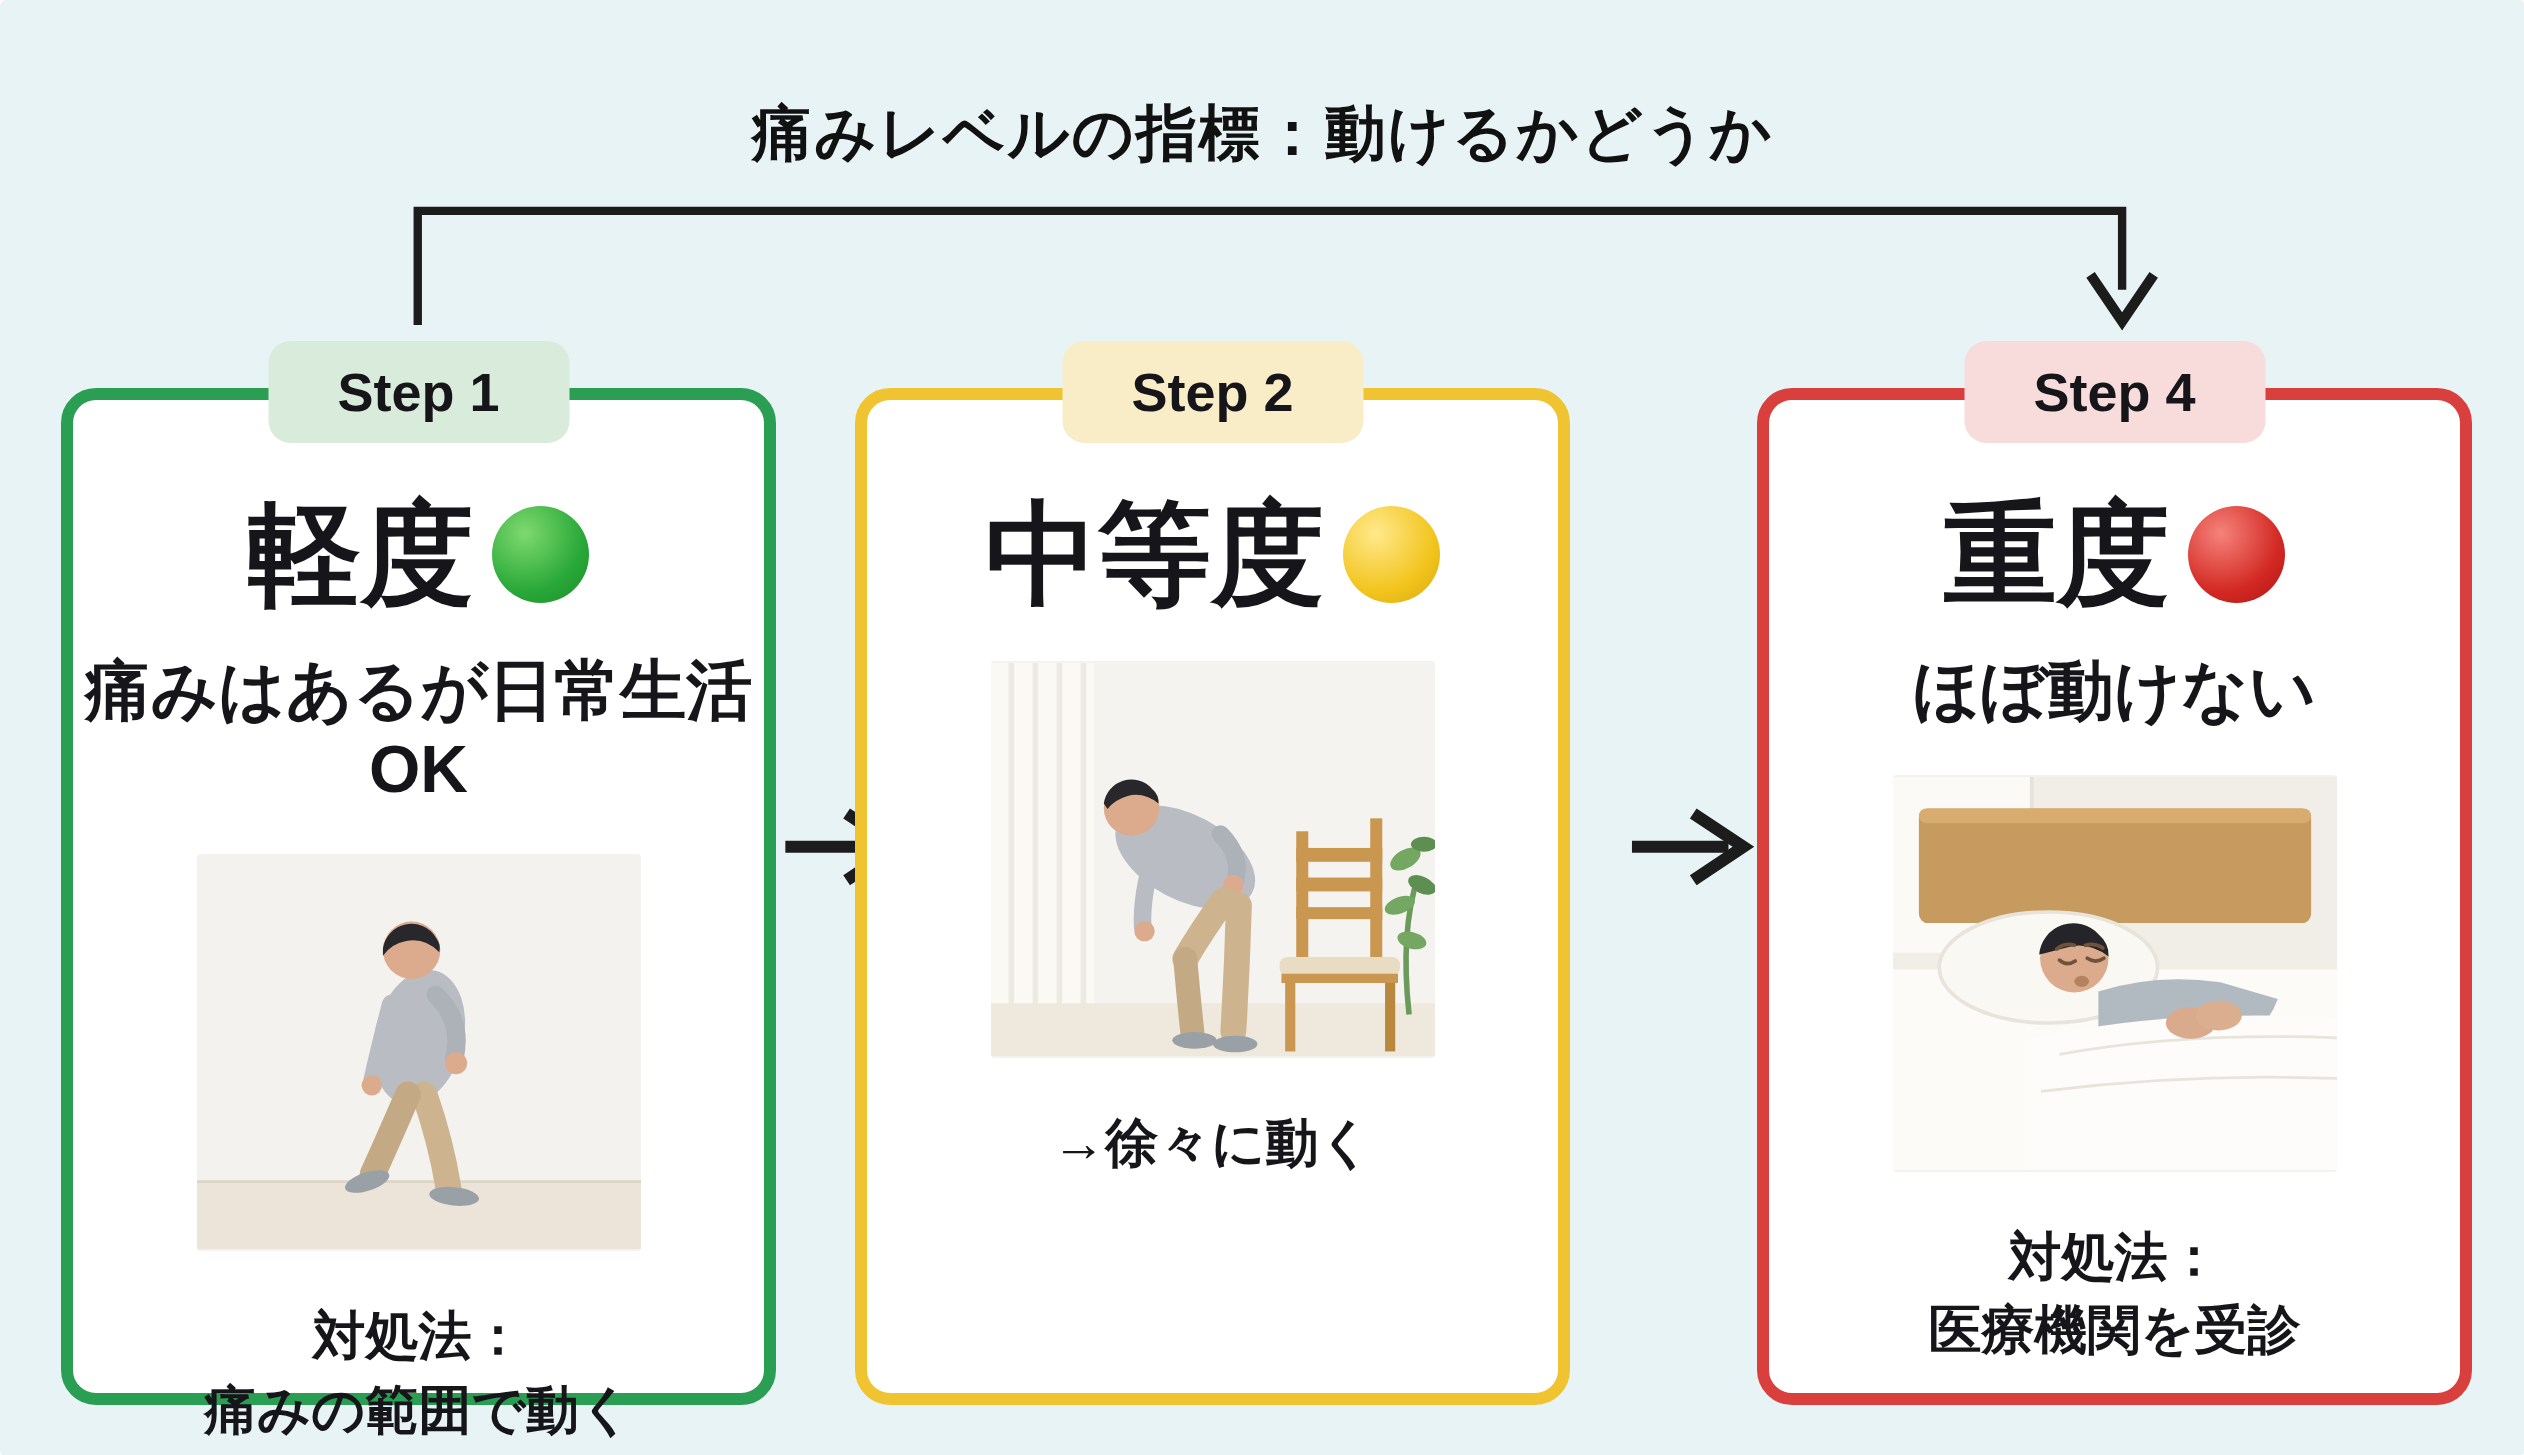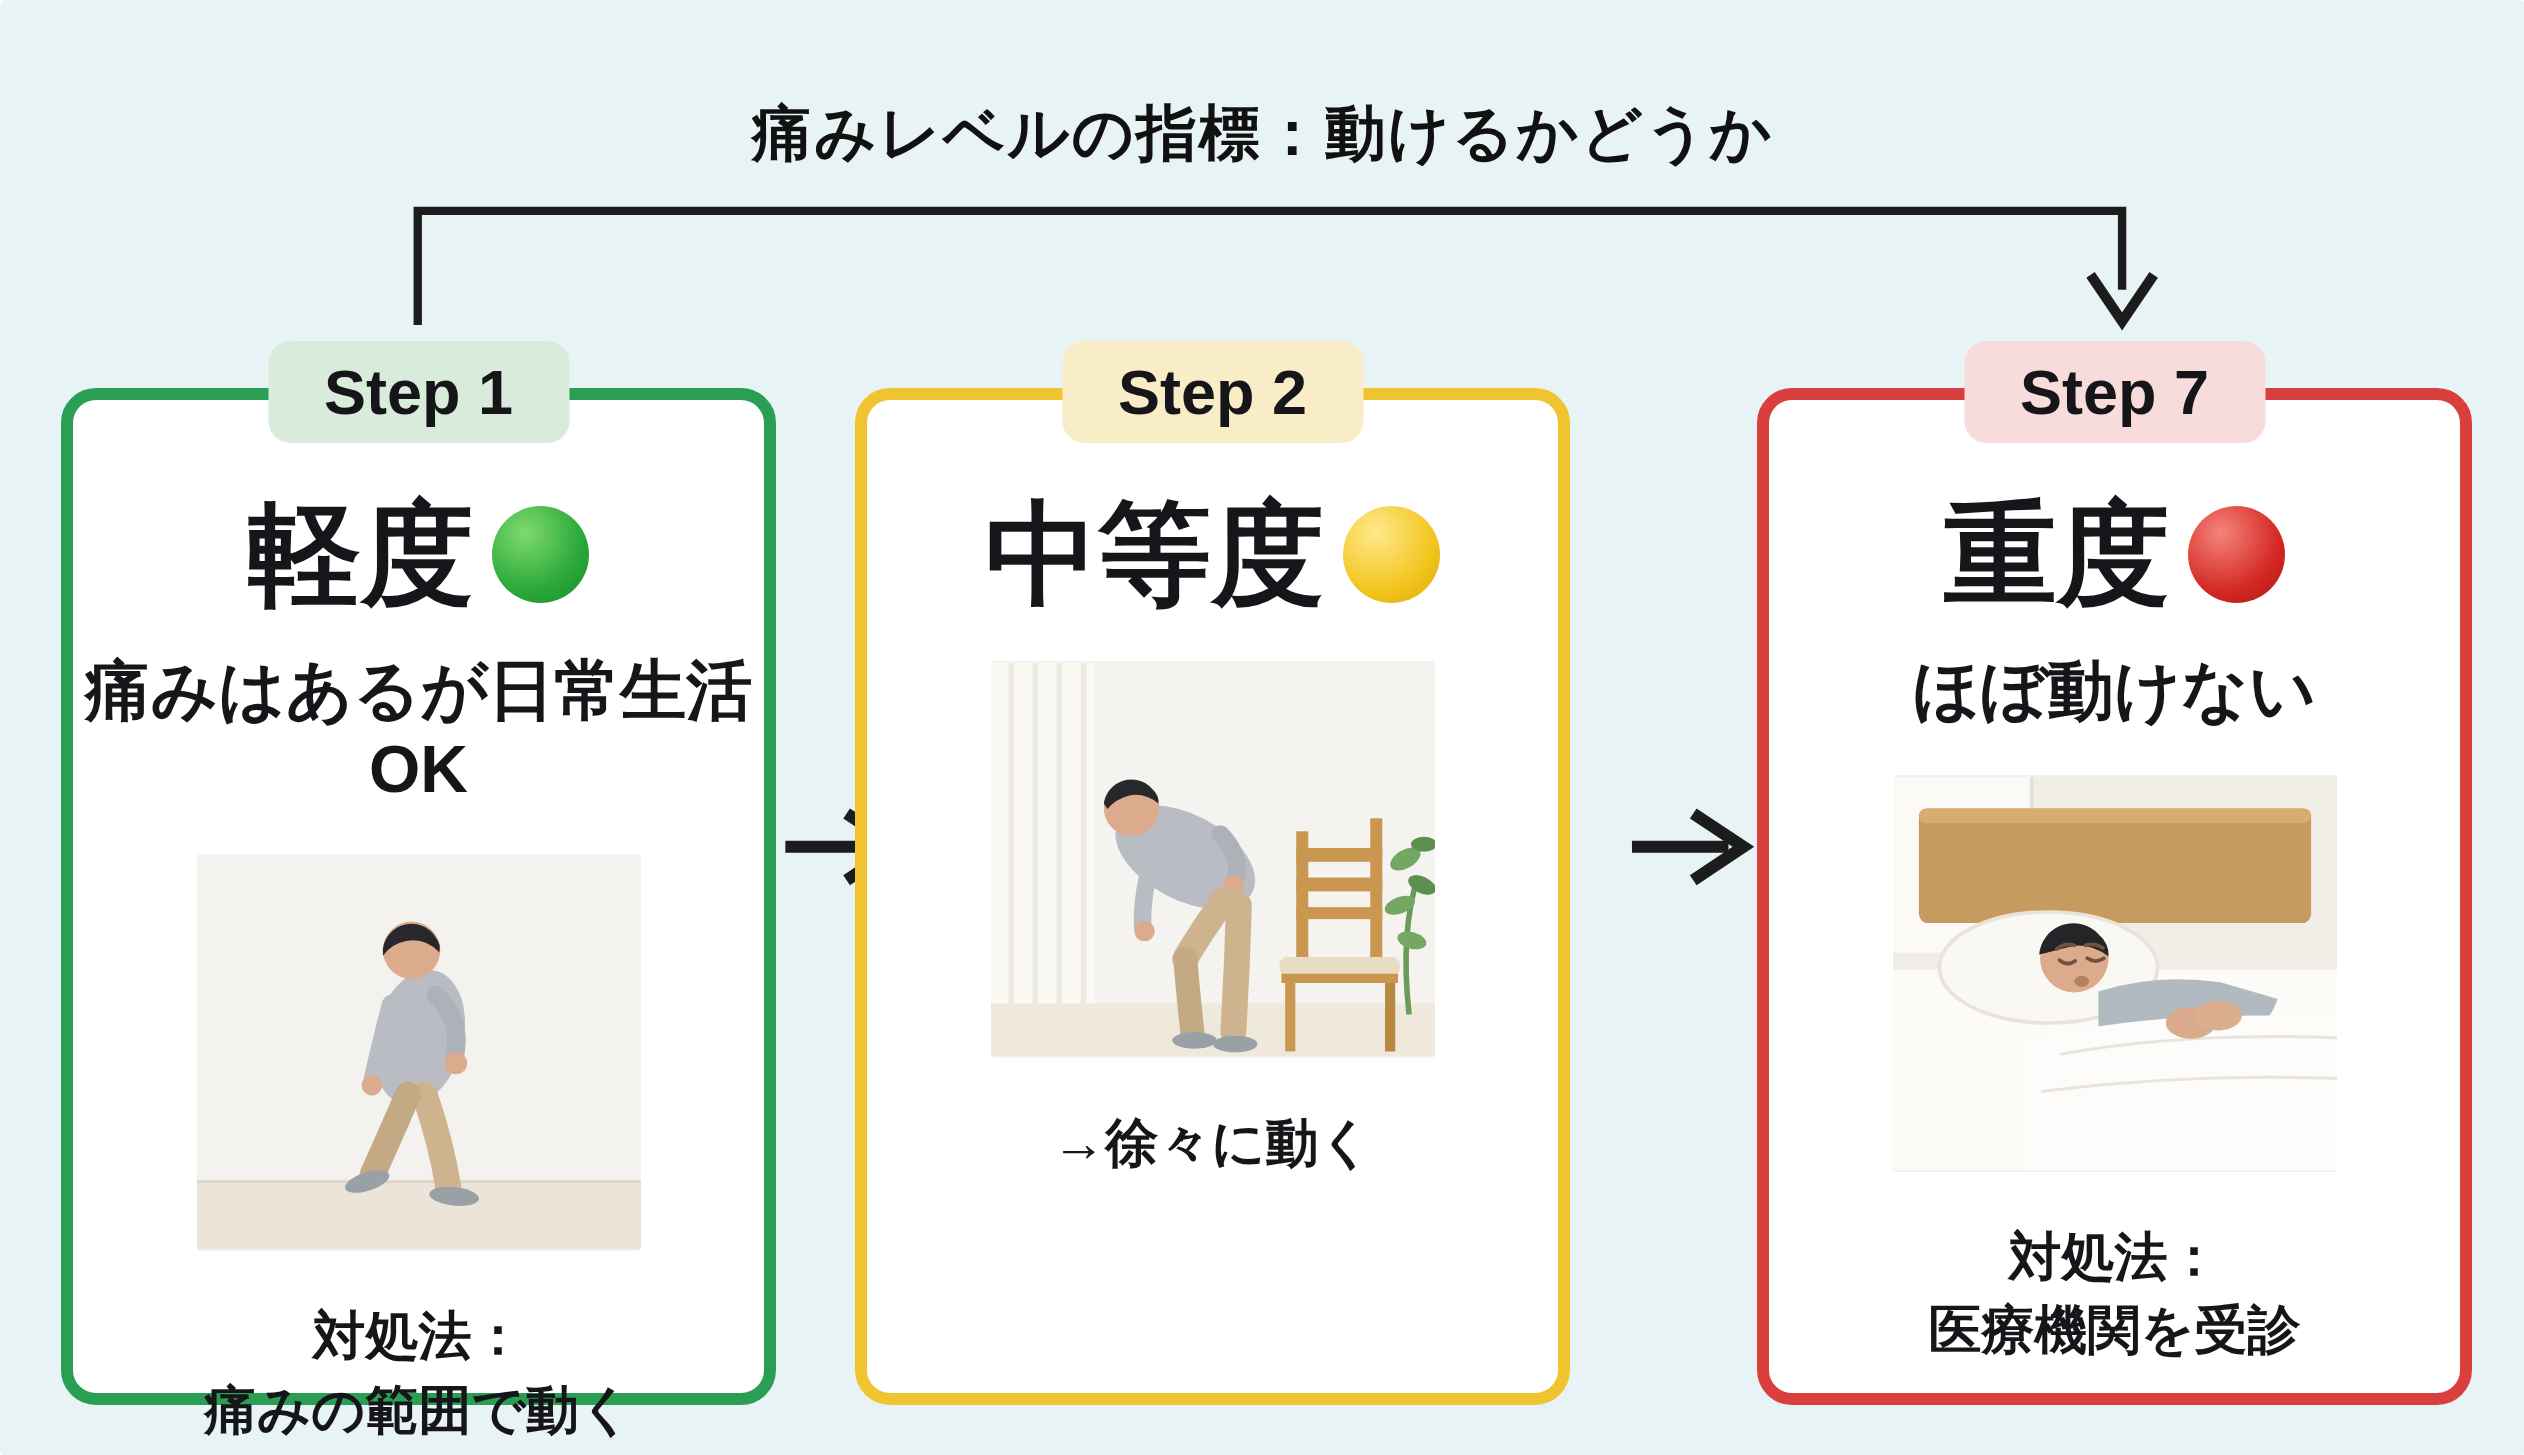--- a/index.html
+++ b/index.html
@@ -23,7 +23,7 @@
   .badge{
     position:absolute;top:-59px;left:50%;transform:translateX(-50%);
     width:301px;height:102px;line-height:102px;border-radius:22px;
-    font-size:63px;font-weight:800;color:#16161a;text-align:center;
+    font-size:54px;font-weight:800;color:#16161a;text-align:center;
   }
   .badge-green{background:#d9ecdb;}
   .badge-yellow{background:#f8edc6;}

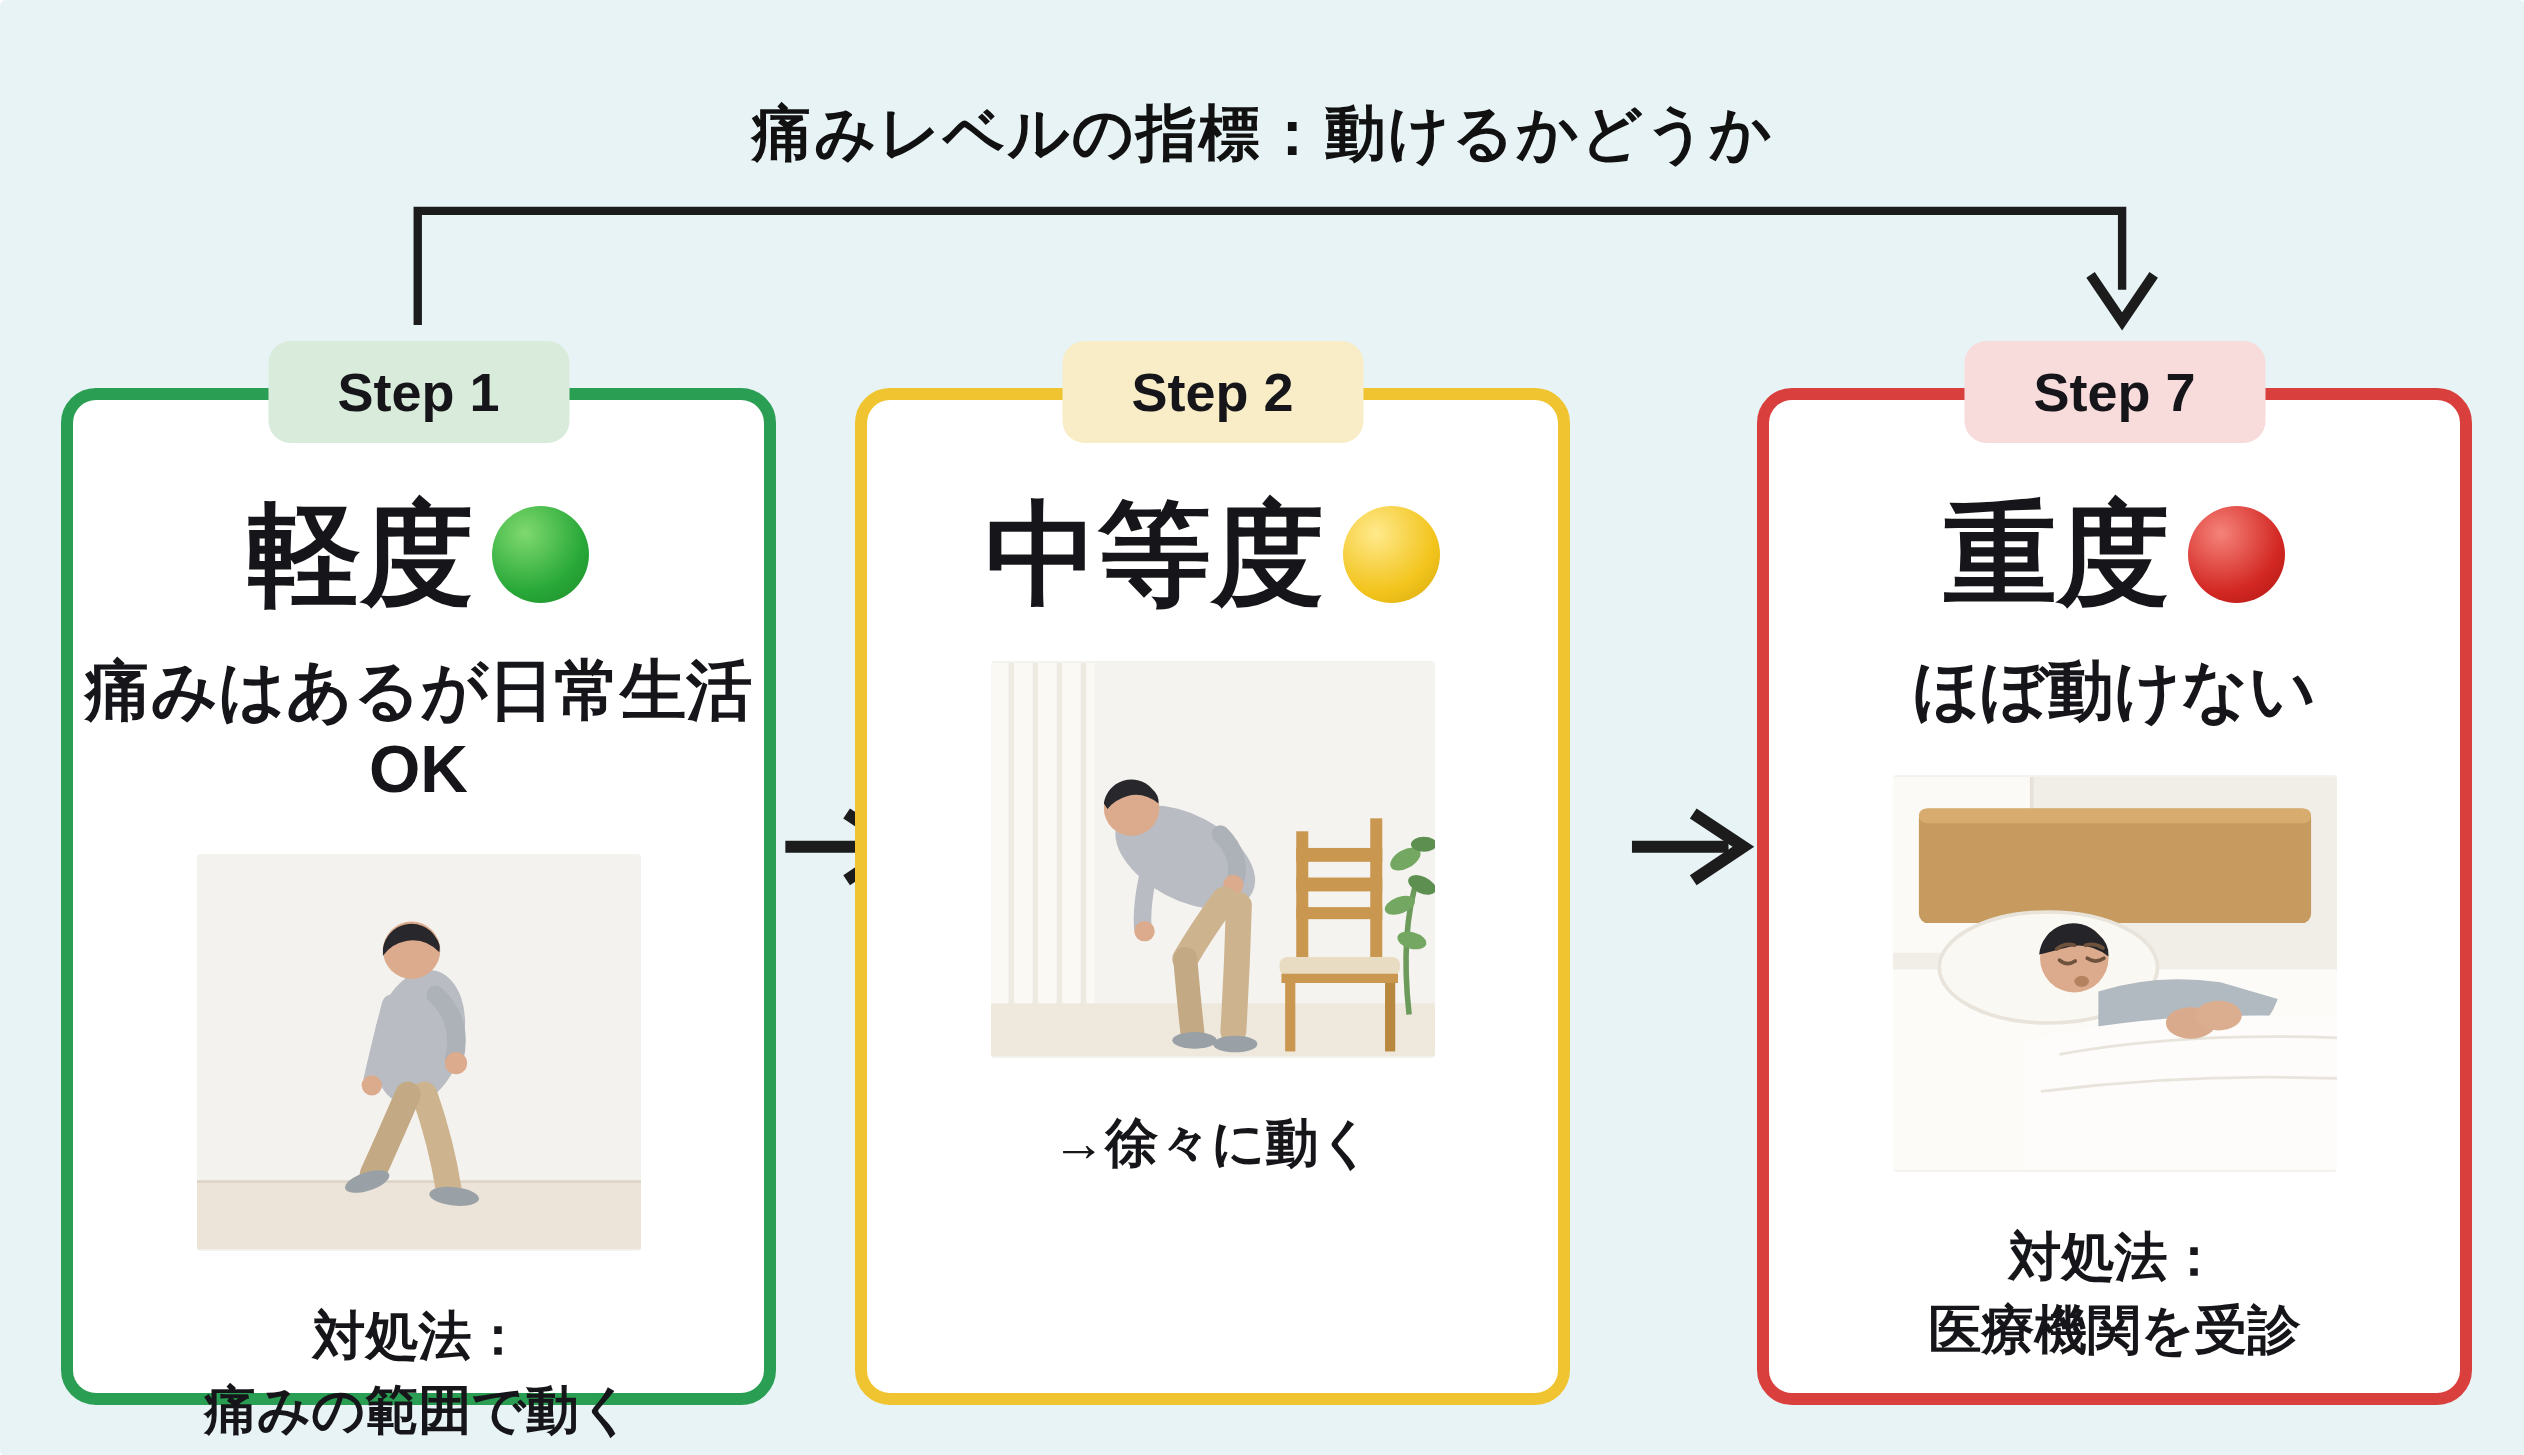--- a/index.html
+++ b/index.html
@@ -155,7 +155,7 @@
   </section>
 
   <section class="card card-red">
-    <div class="badge badge-red">Step 7</div>
+    <div class="badge badge-red">Step 4</div>
     <div class="sev">
       <span>重度</span>
       <span class="circle circle-red"></span>

